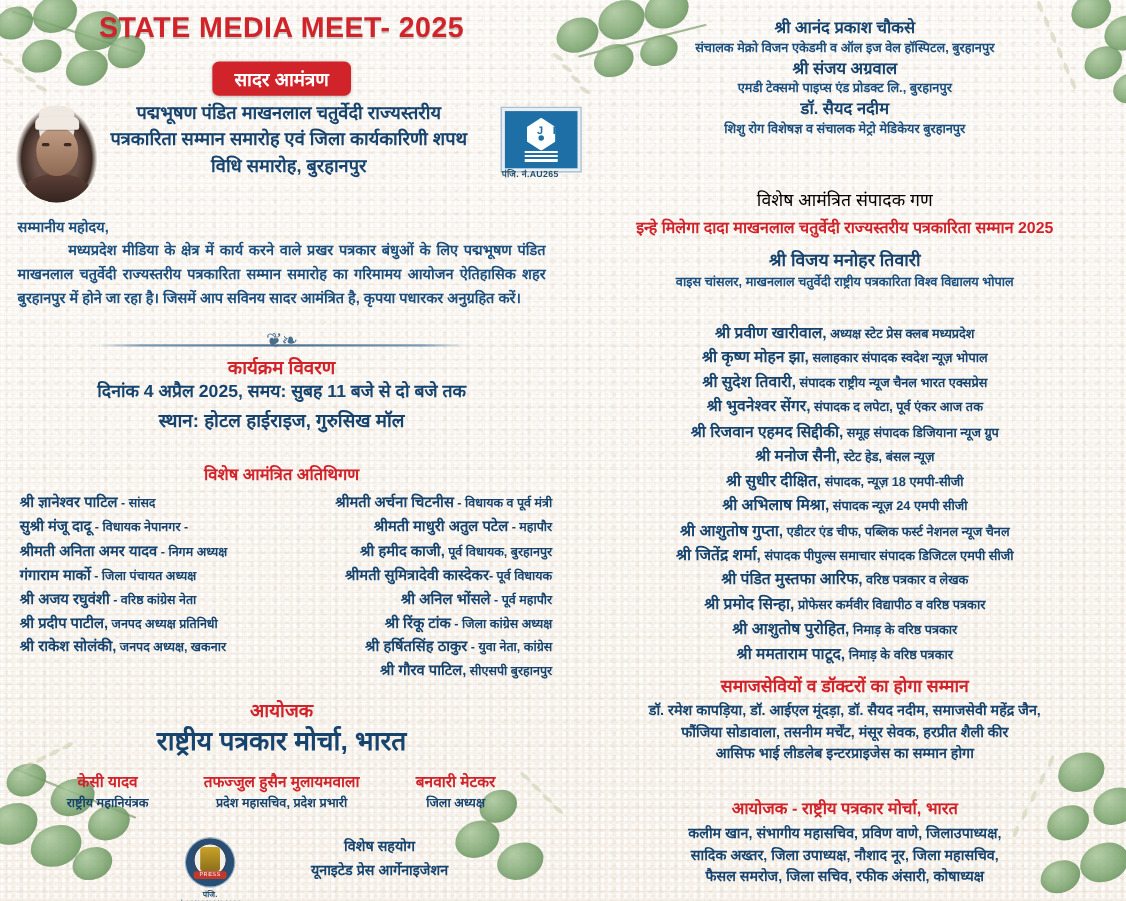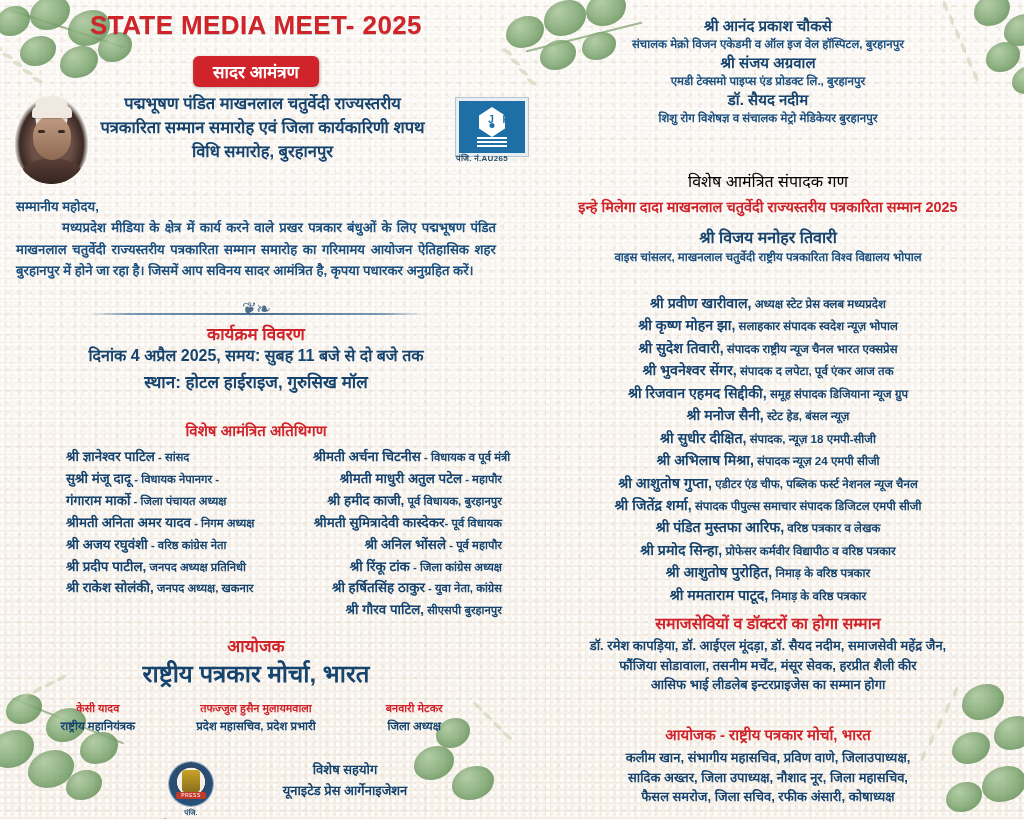--- a/index.html
+++ b/index.html
@@ -140,7 +140,7 @@
   }
   .guest-cols{position:absolute;left:18px;top:446px;width:484px;display:flex;gap:10px;}
   .guest-col{width:237px;}
-  .guest-row{font-size:12.3px;line-height:1.62;color:#16446e;white-space:nowrap;margin-left:48px;}
+  .guest-row{font-size:12.3px;line-height:1.62;color:#16446e;white-space:nowrap;}
   .guest-row b{font-weight:bold;font-size:13.4px;}
   .guest-row span{font-weight:bold;font-size:11.4px;}
   .gc-right .guest-row{text-align:right;}

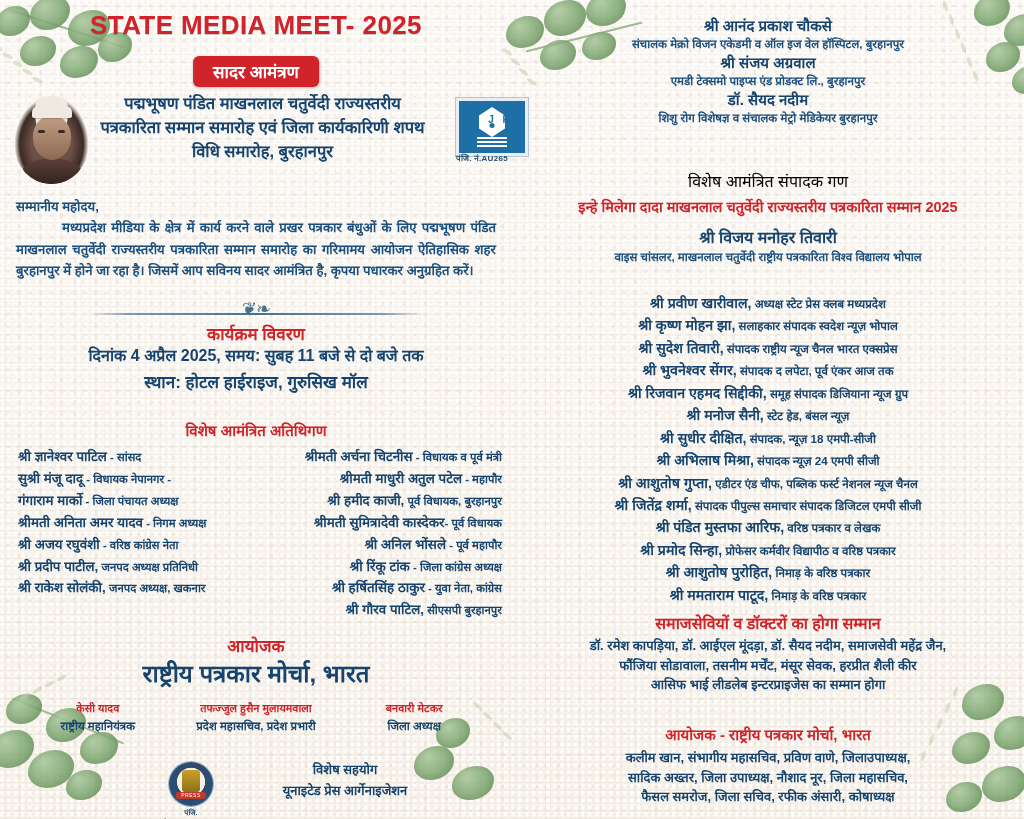--- a/index.html
+++ b/index.html
@@ -325,8 +325,8 @@
       <div class="guest-col gc-left">
         <div class="guest-row"><b>श्री ज्ञानेश्वर पाटिल</b><span> - सांसद</span></div>
         <div class="guest-row"><b>सुश्री मंजू दादू</b><span> - विधायक नेपानगर -</span></div>
+        <div class="guest-row"><b>श्रीमती अनिता अमर यादव</b><span> - निगम अध्यक्ष</span></div>
         <div class="guest-row"><b>गंगाराम मार्को</b><span> - जिला पंचायत अध्यक्ष</span></div>
-        <div class="guest-row"><b>श्रीमती अनिता अमर यादव</b><span> - निगम अध्यक्ष</span></div>
         <div class="guest-row"><b>श्री अजय रघुवंशी</b><span> - वरिष्ठ कांग्रेस नेता</span></div>
         <div class="guest-row"><b>श्री प्रदीप पाटील,</b><span> जनपद अध्यक्ष प्रतिनिधी</span></div>
         <div class="guest-row"><b>श्री राकेश सोलंकी,</b><span> जनपद अध्यक्ष, खकनार</span></div>

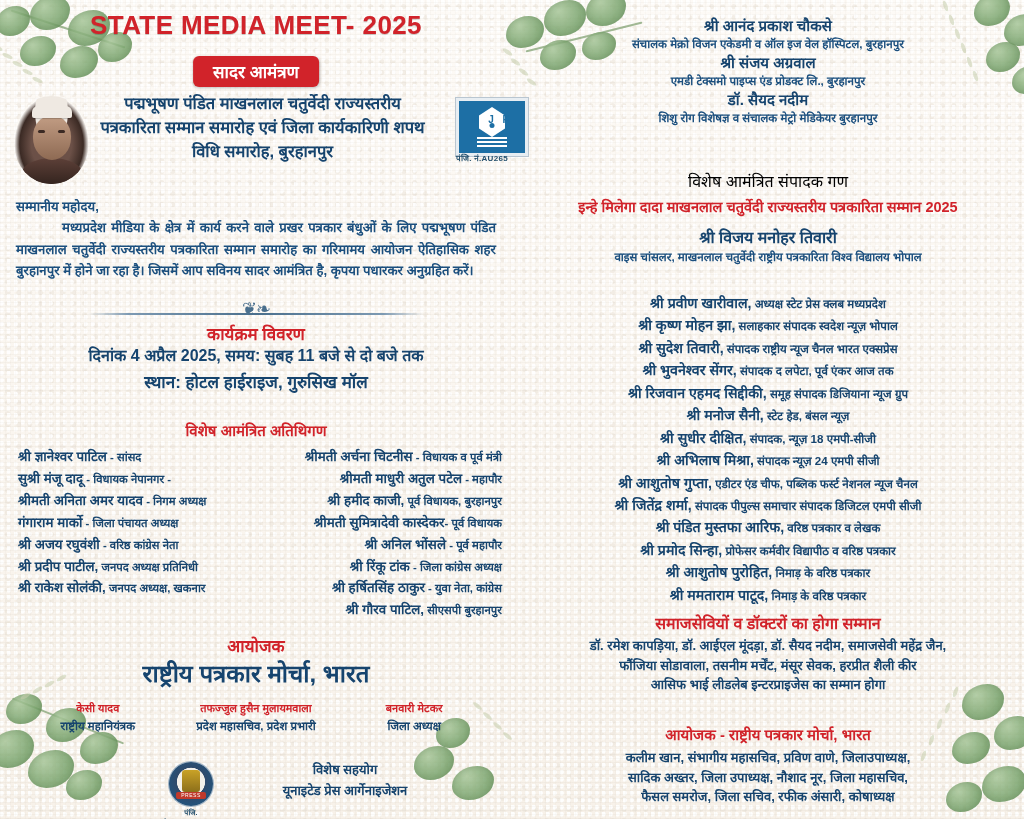--- a/index.html
+++ b/index.html
@@ -148,7 +148,7 @@
   .org-name{position:absolute;left:0;width:512px;text-align:center;top:656px;font-size:24px;font-weight:bold;color:#16446e;}
   .office{position:absolute;top:700px;left:30px;width:452px;display:flex;justify-content:space-between;}
   .office .ob{text-align:center;width:150px;}
-  .office .on{font-size:11px;font-weight:bold;color:#d1232a;white-space:nowrap;}
+  .office .on{font-size:14px;font-weight:bold;color:#d1232a;white-space:nowrap;}
   .office .od{font-size:11.5px;font-weight:bold;color:#16446e;margin-top:3px;white-space:nowrap;}
   .support{position:absolute;left:230px;top:760px;width:230px;text-align:center;}
   .support .sh{font-size:13px;font-weight:bold;color:#16446e;}

